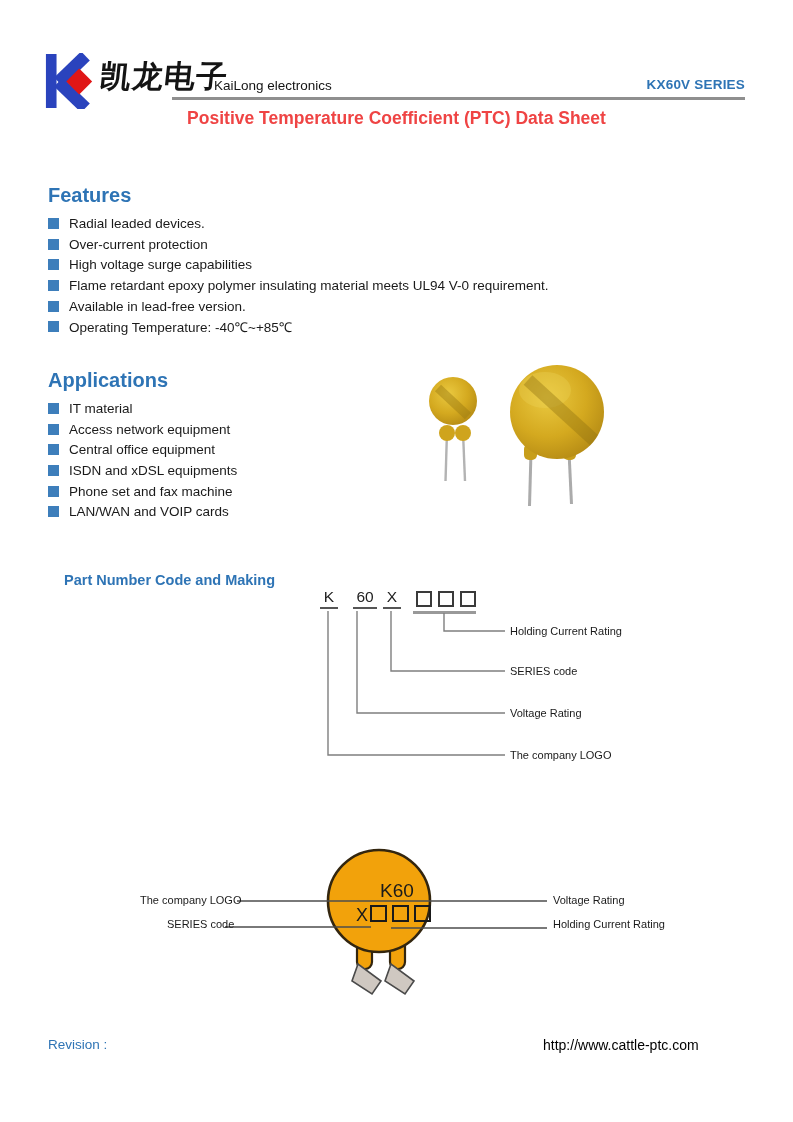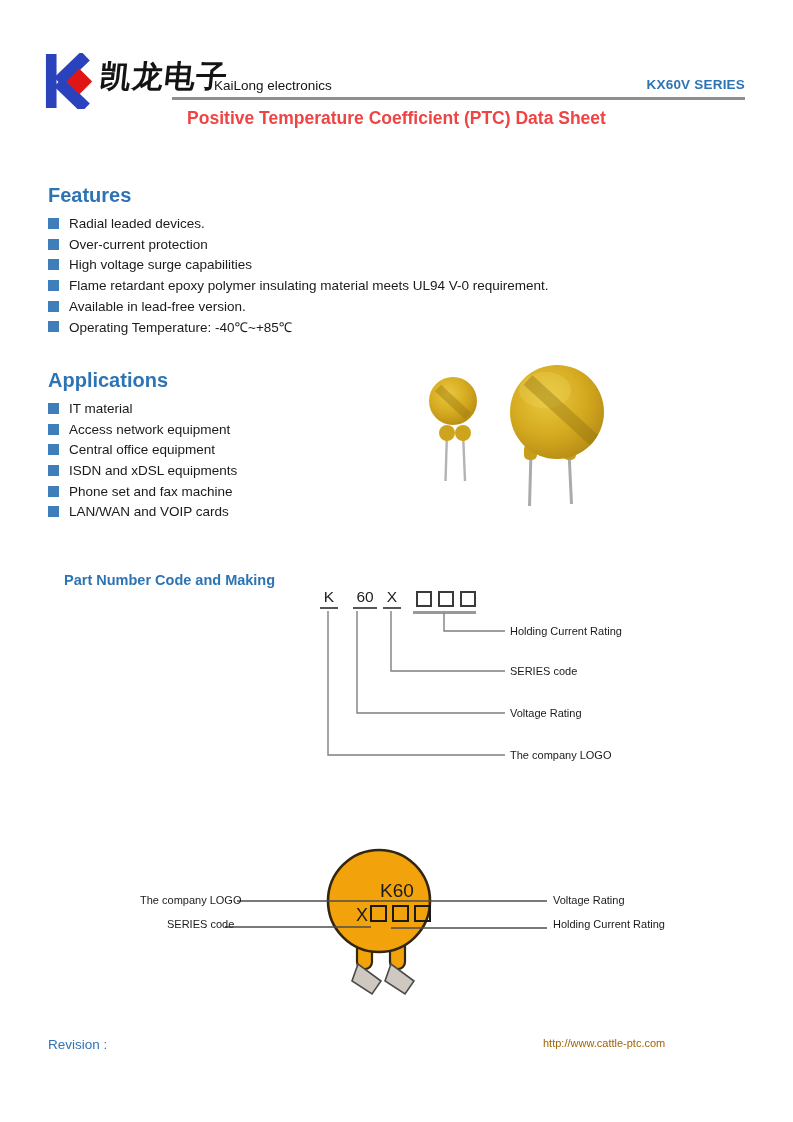--- a/index.html
+++ b/index.html
@@ -60,7 +60,7 @@
 
   
   .footer-revision { position:absolute; left:48px; top:1037px; font-size:13.5px; color:#2E74B5; }
-  .footer-url { position:absolute; left:543px; top:1037px; font-size:11px; color:#a16207; cursor:pointer; }
+  .footer-url { position:absolute; left:543px; top:1037px; font-size:14px; color:#000000; cursor:pointer; }
 </style>
 </head>
 <body>

